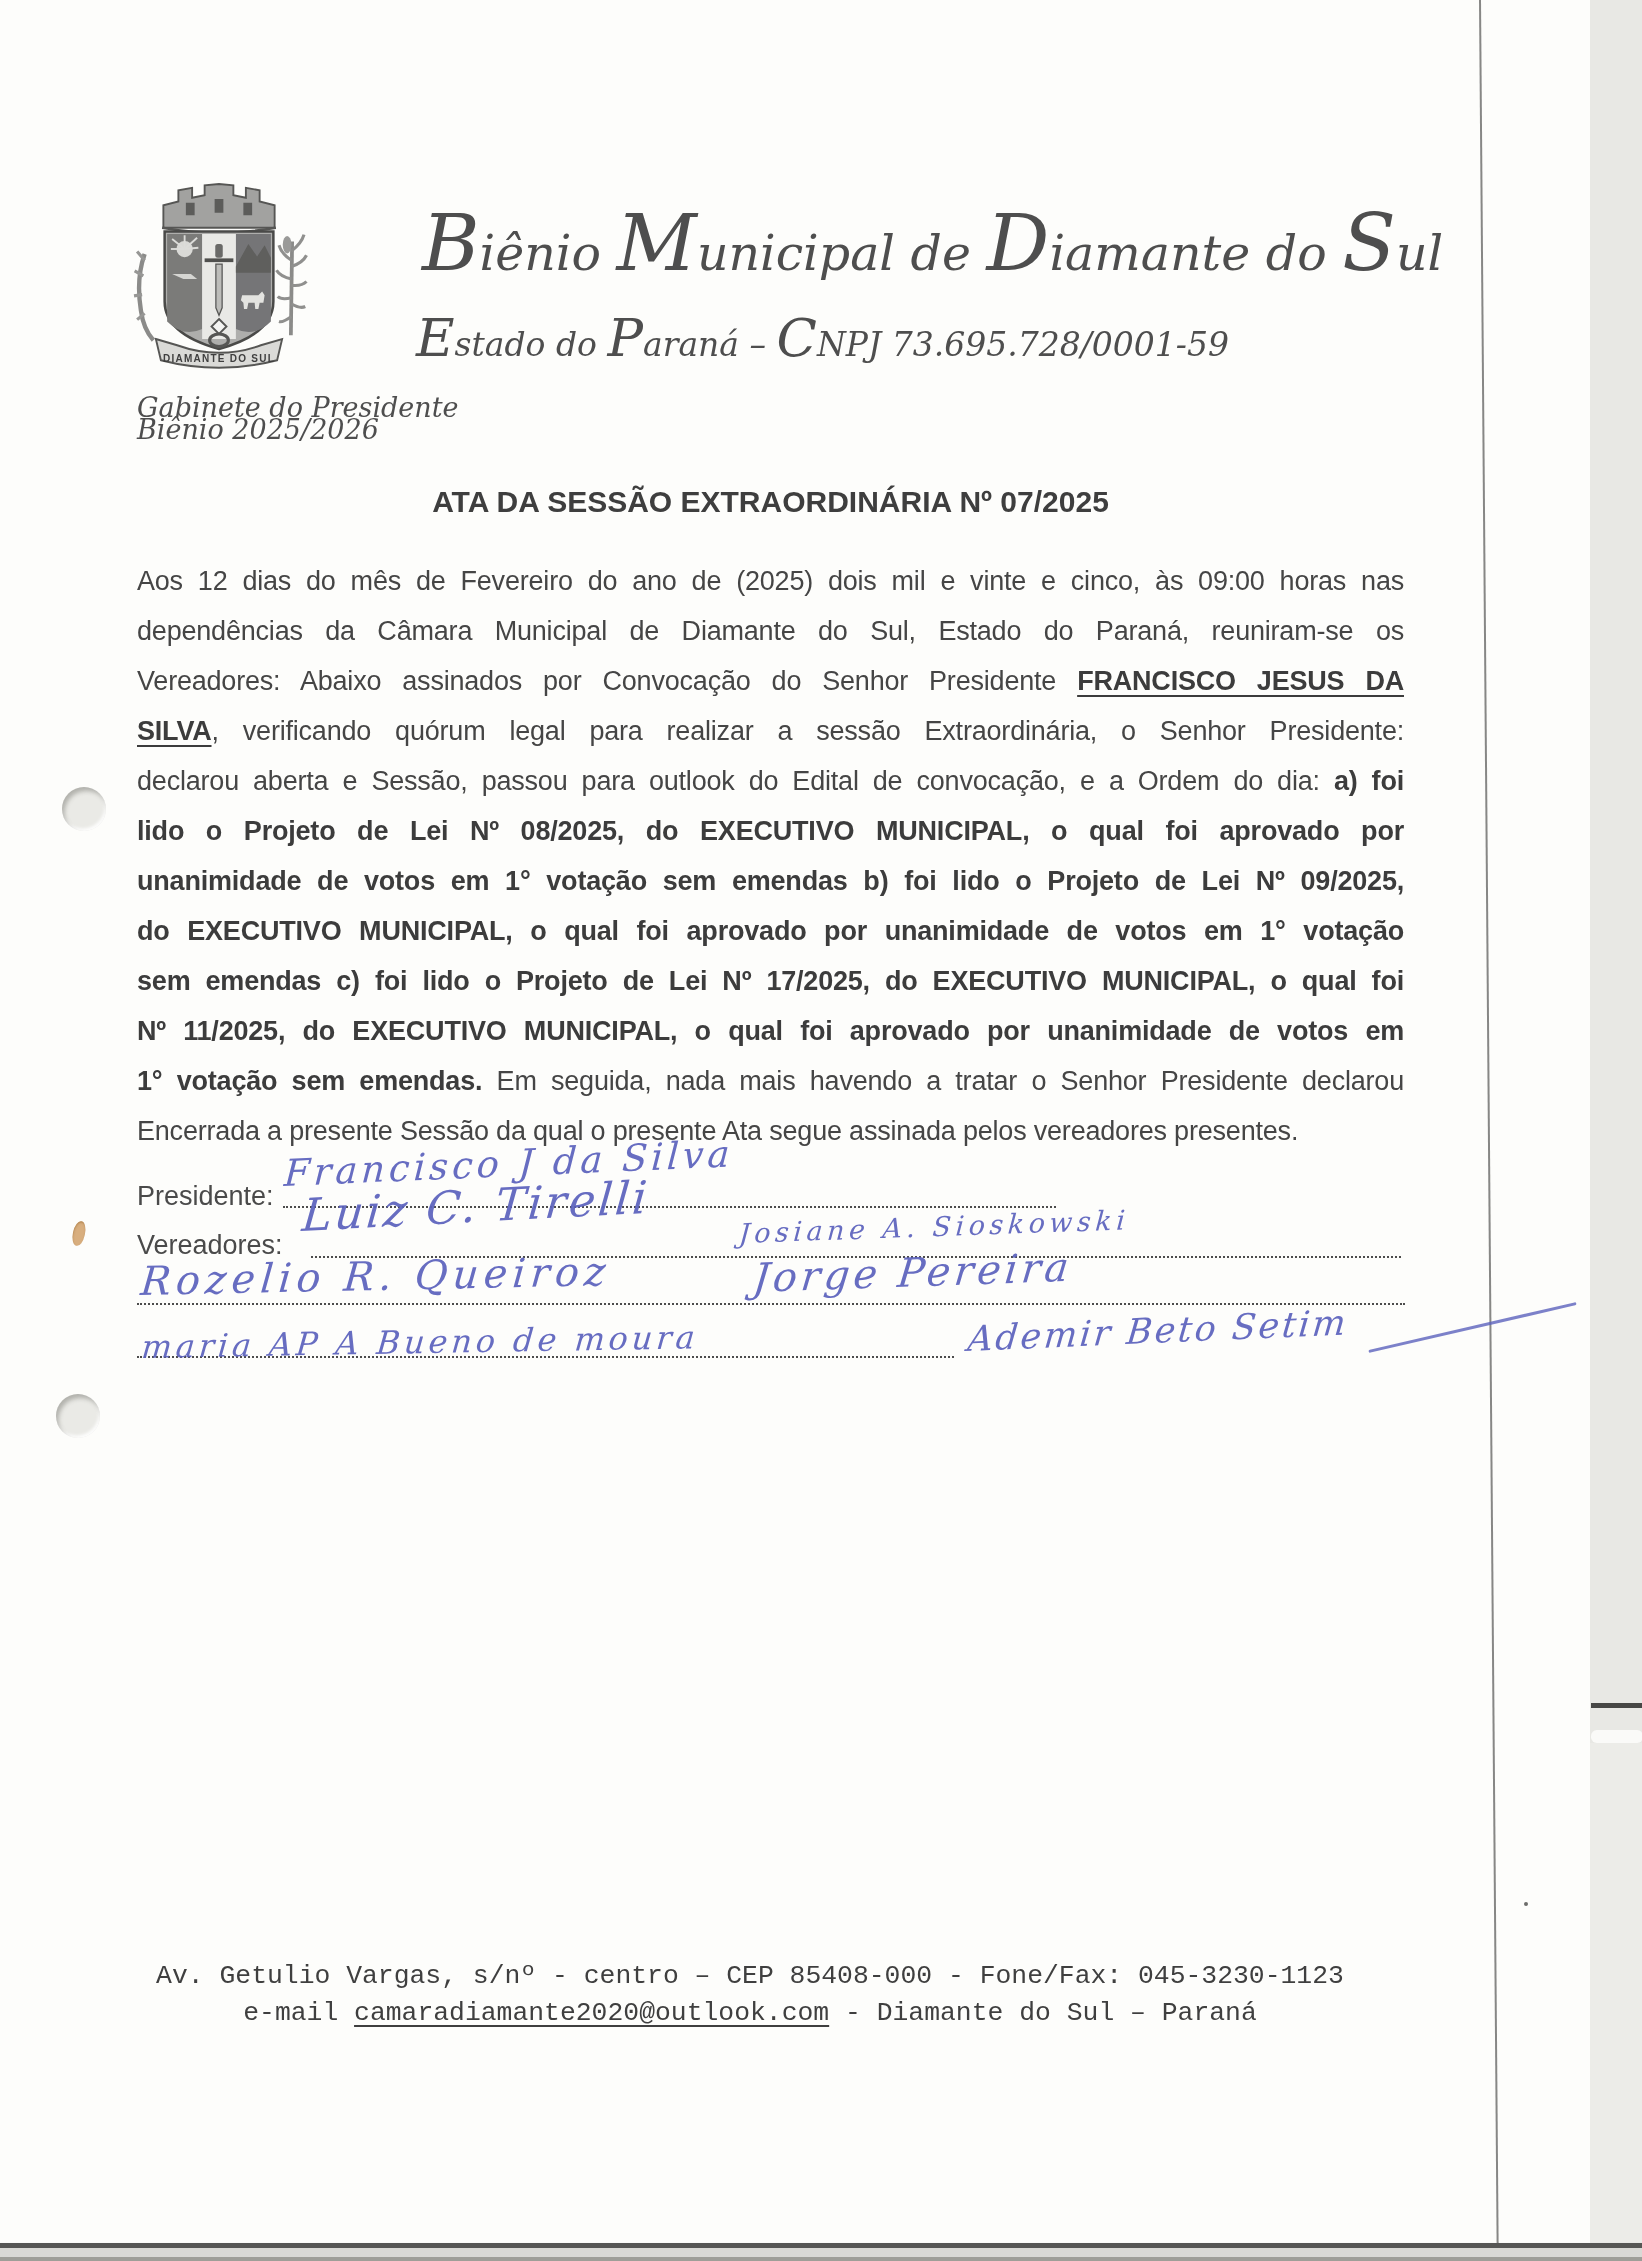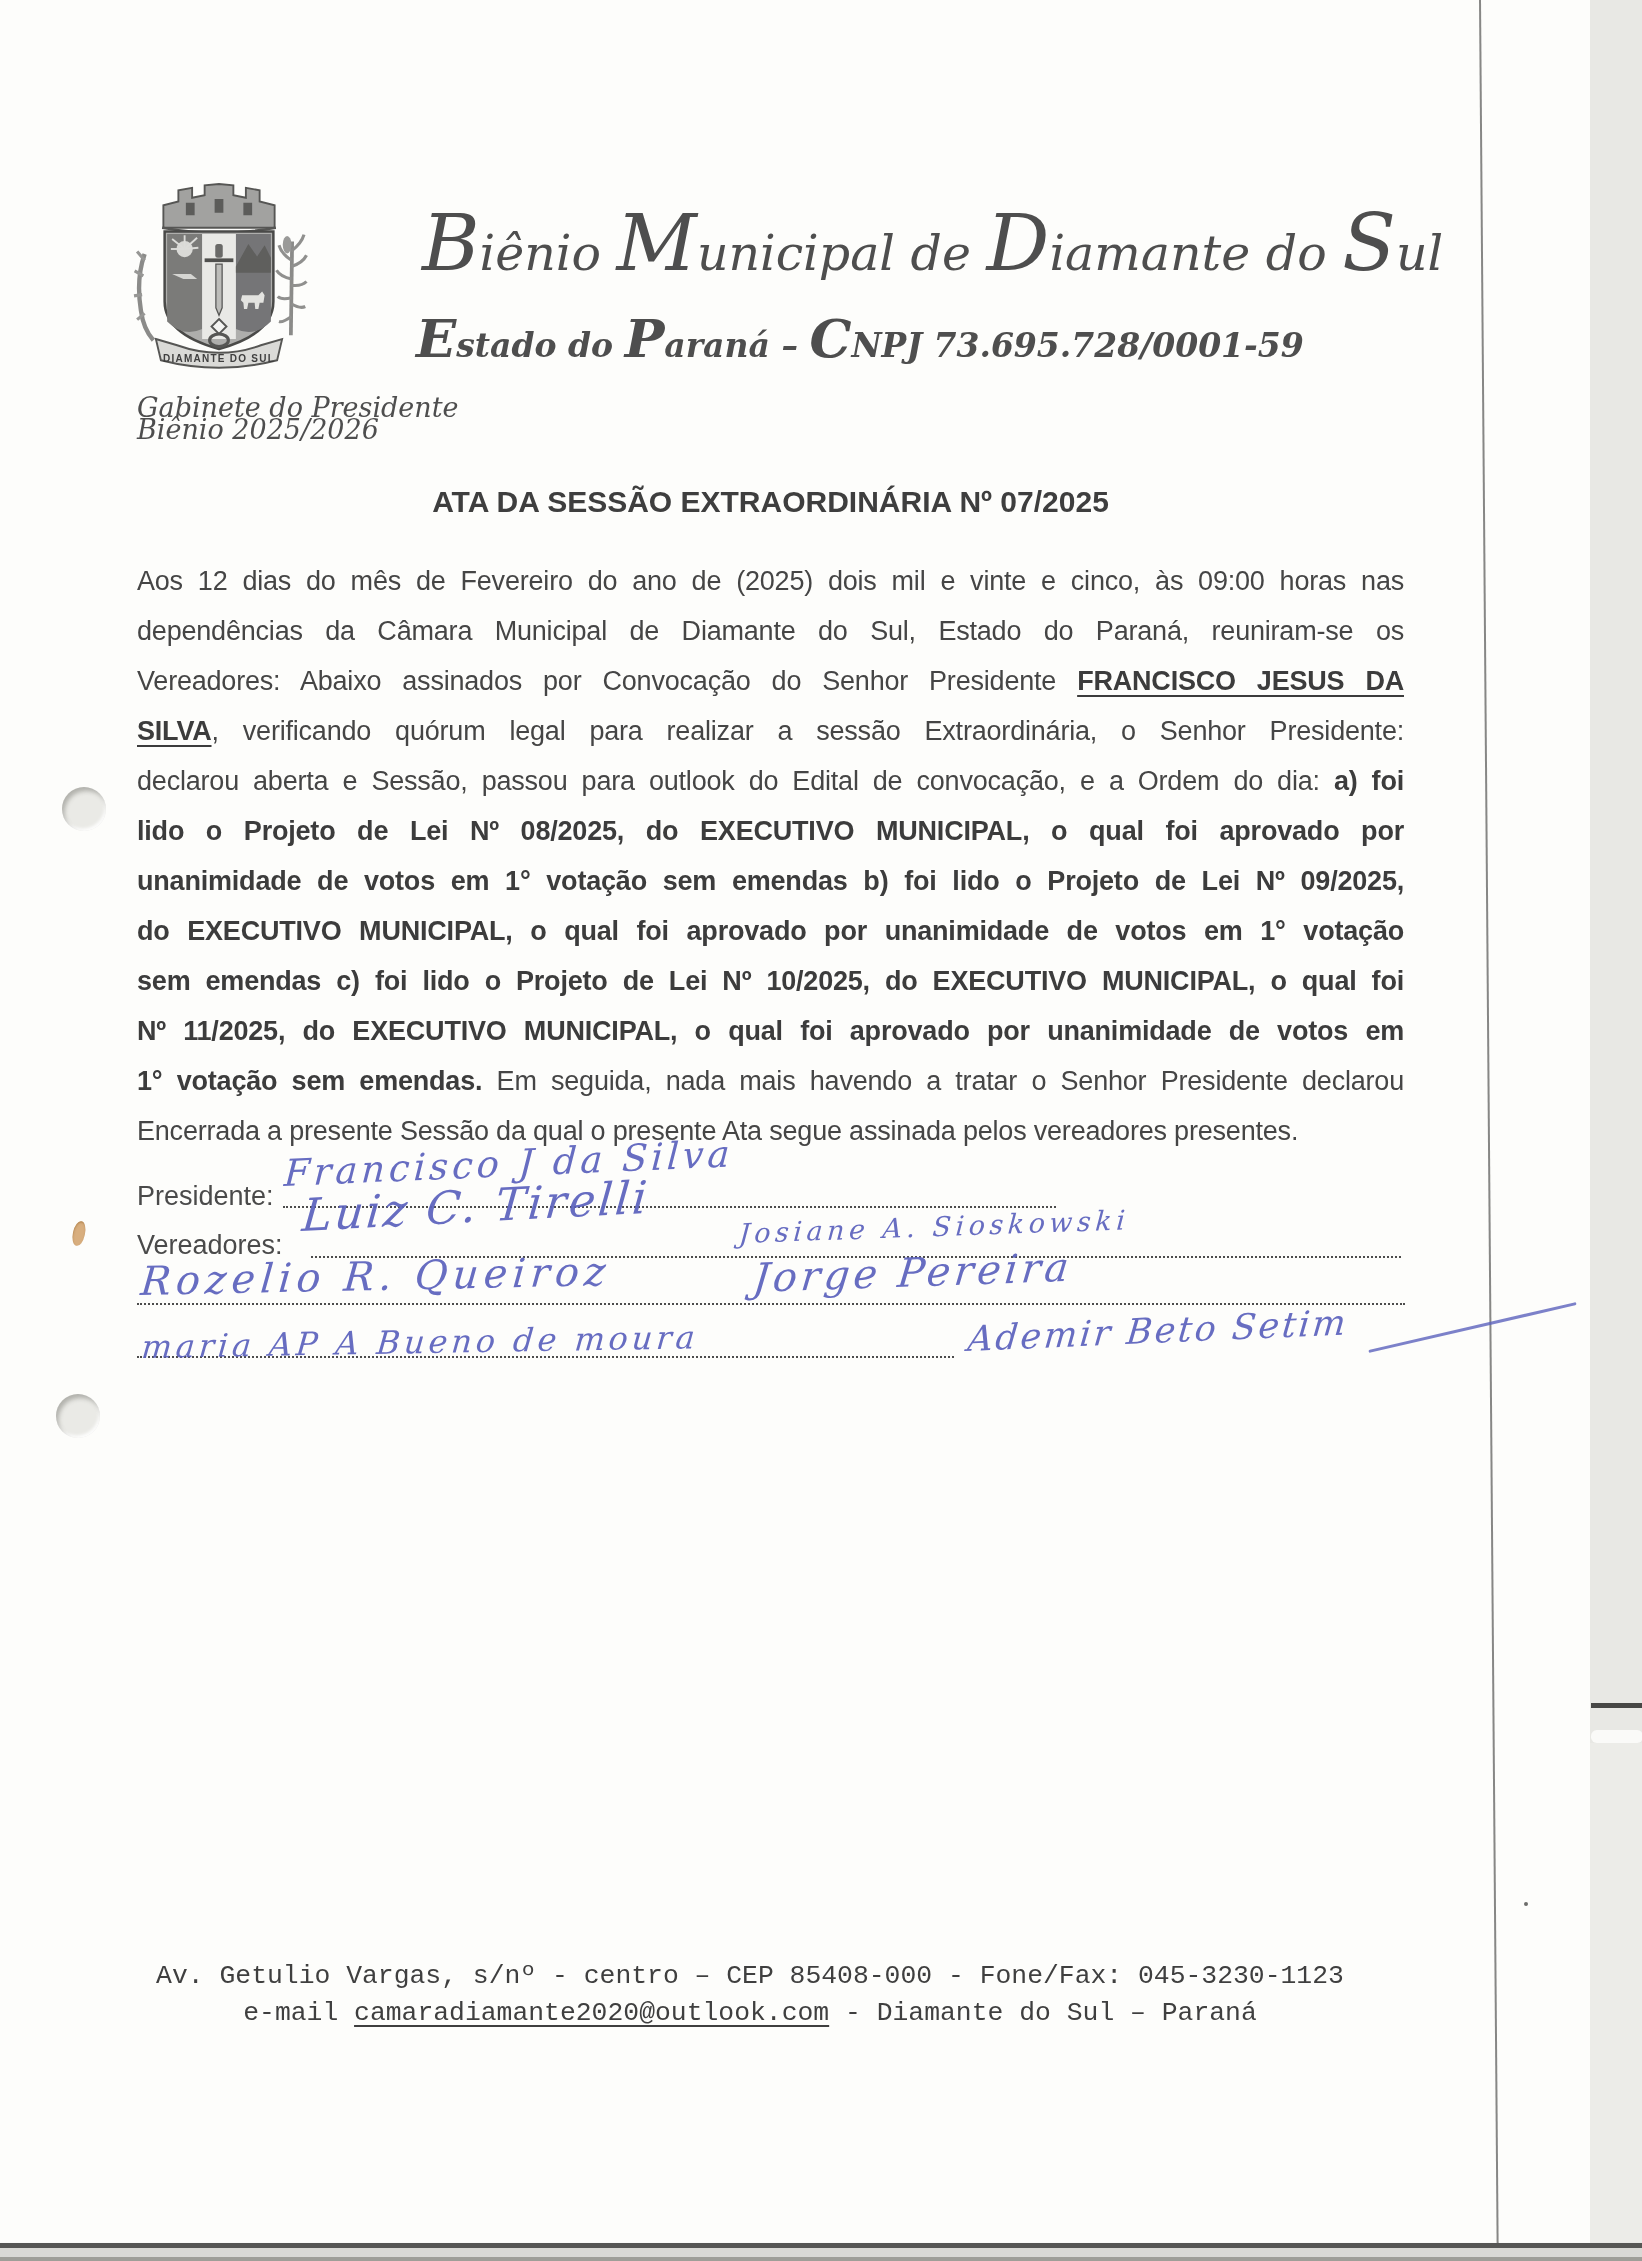--- a/index.html
+++ b/index.html
@@ -28,7 +28,7 @@
   .crest{position:absolute;left:128px;top:179px;width:182px;height:195px;}
   .script{font-family:"DejaVu Serif","Liberation Serif",serif;font-style:italic;color:#4e4e4e;white-space:nowrap;}
   .org-name{position:absolute;left:422px;top:197px;font-size:49px;}
-  .org-sub{position:absolute;left:416px;top:307px;font-size:33px;font-weight:bold;}
+  .org-sub{position:absolute;left:416px;top:307px;font-size:33px;font-weight:normal;}
   .swash .w{display:inline-block;}
   .swash .w.cap::first-letter{font-size:1.6em;}
   .office1{position:absolute;left:137px;top:392px;font-size:27px;}

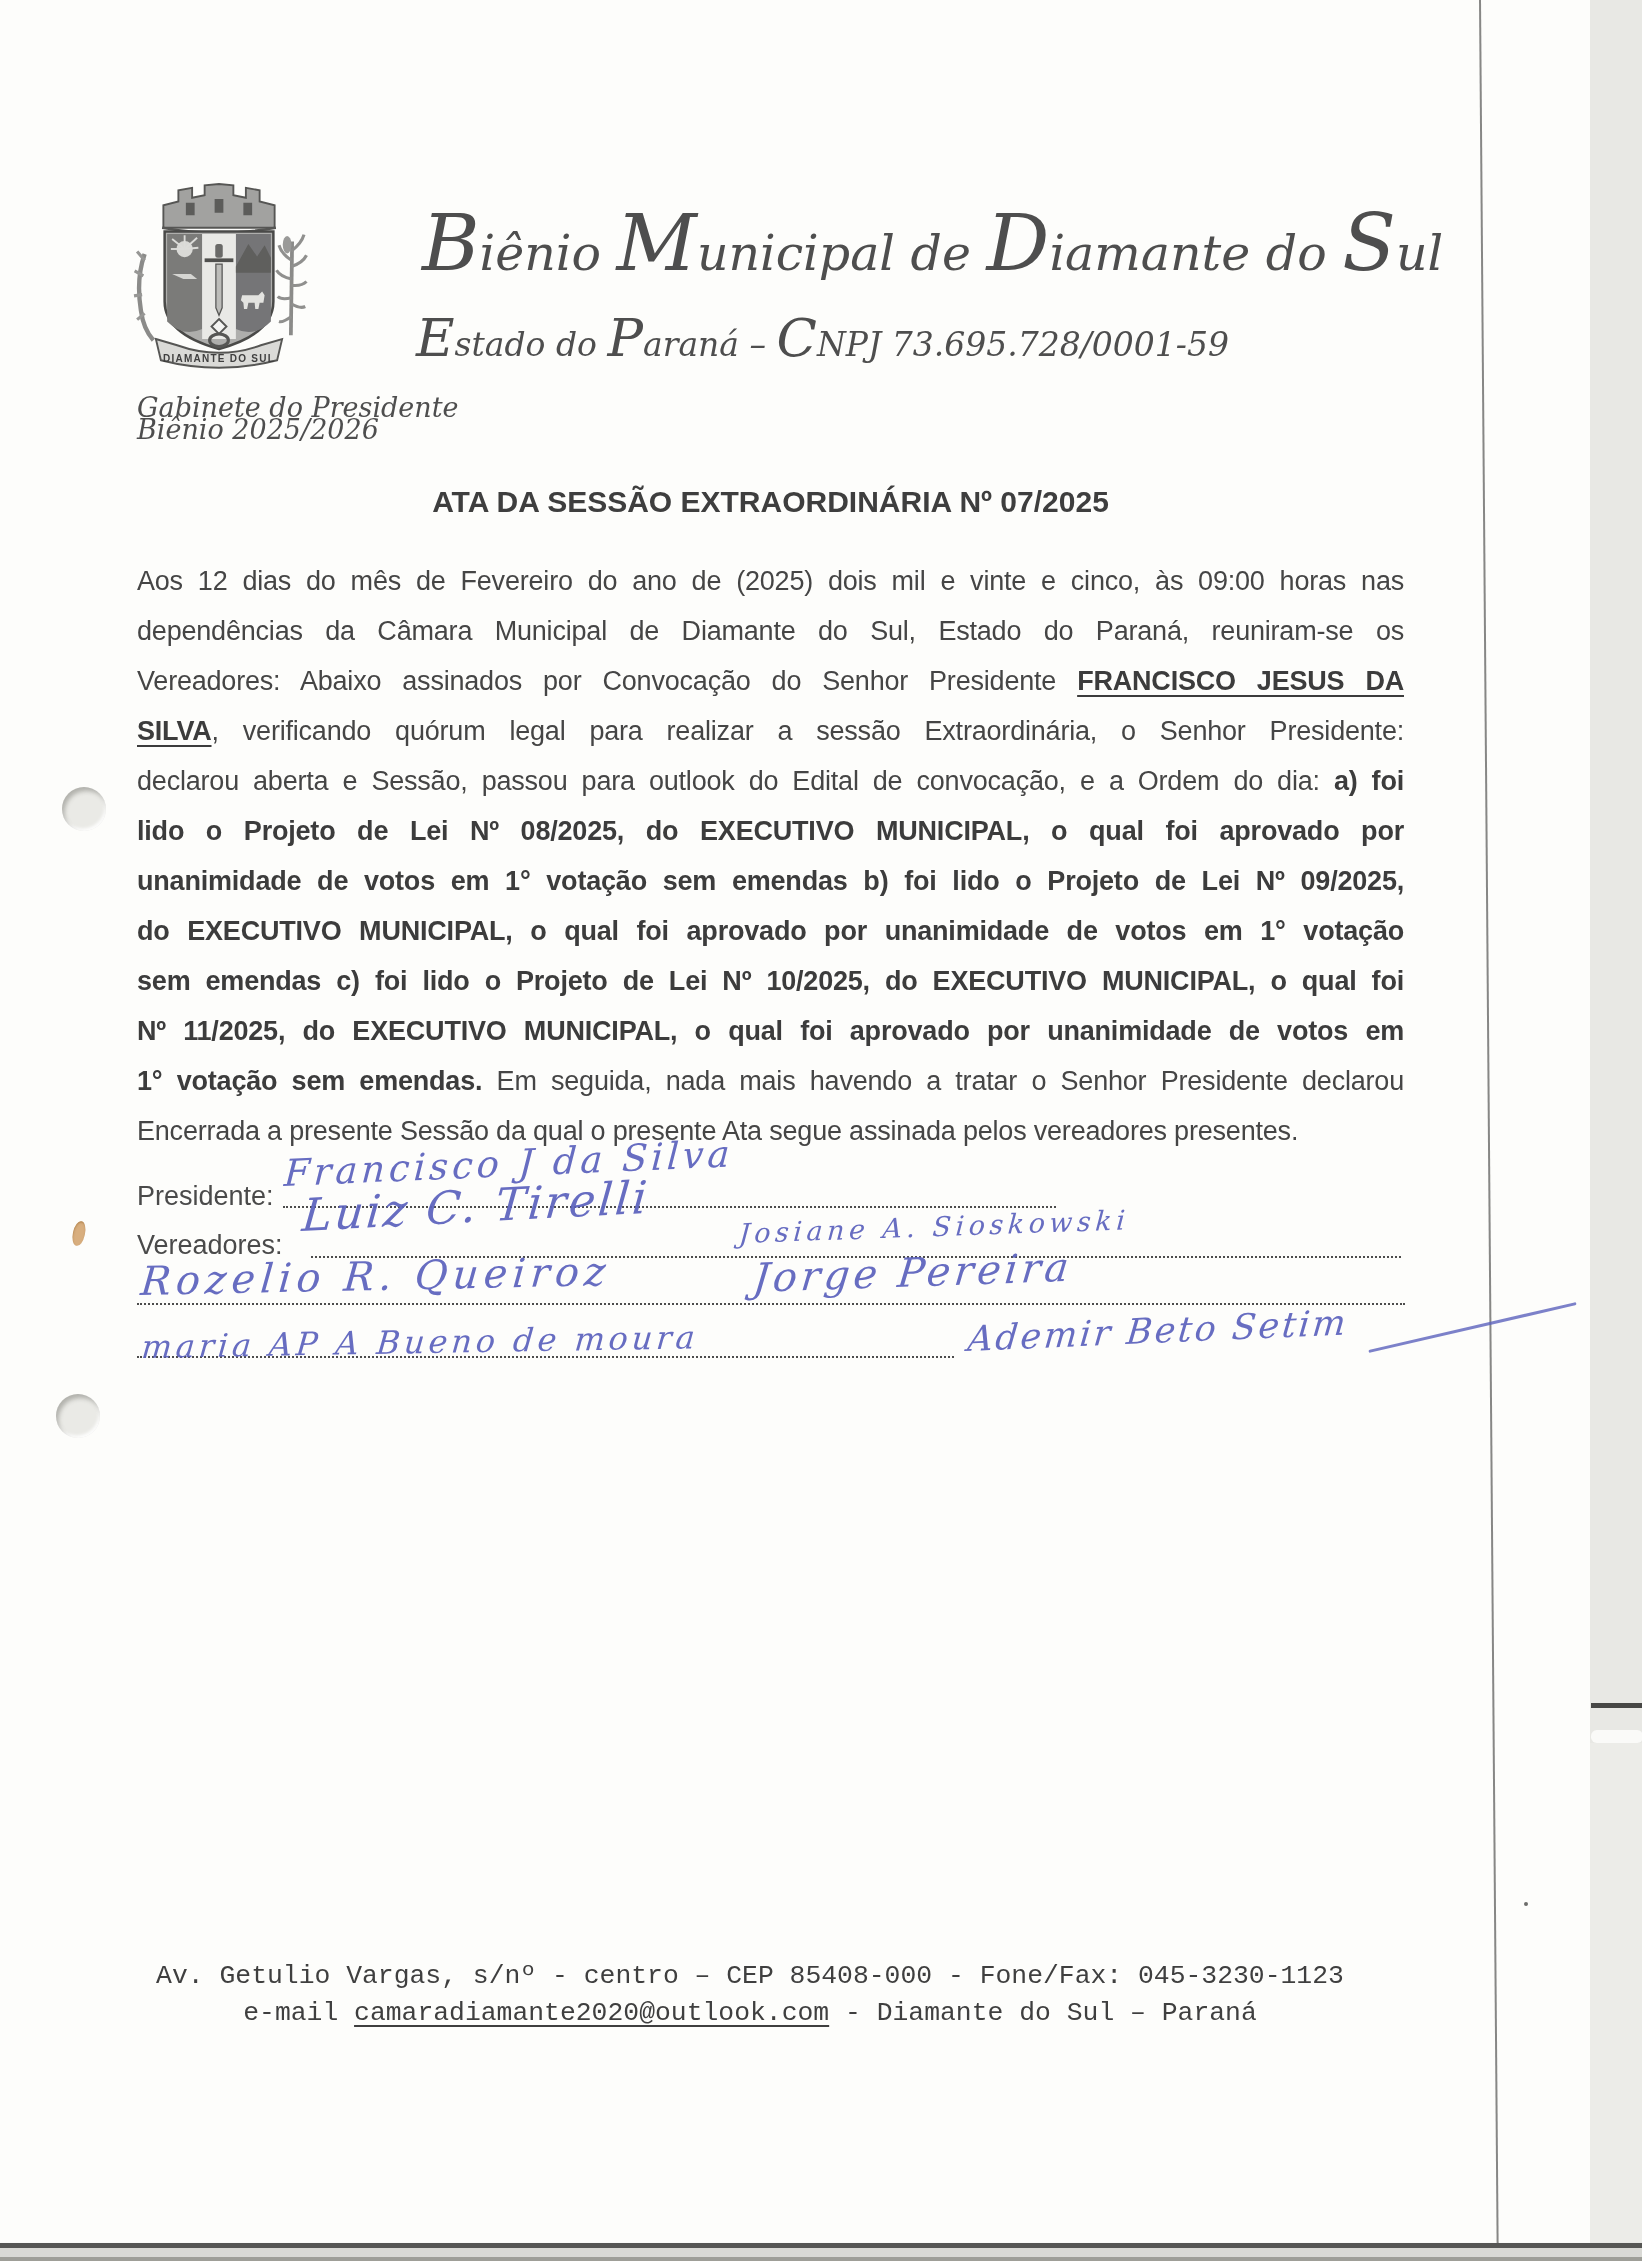--- a/index.html
+++ b/index.html
@@ -140,7 +140,7 @@
     <div class="bline"><span class="b">lido o Projeto de Lei Nº 08/2025, do EXECUTIVO MUNICIPAL, o qual foi aprovado por</span></div>
     <div class="bline"><span class="b">unanimidade de votos em 1° votação sem emendas b) foi lido o Projeto de Lei Nº 09/2025,</span></div>
     <div class="bline"><span class="b">do EXECUTIVO MUNICIPAL, o qual foi aprovado por unanimidade de votos em 1° votação</span></div>
-    <div class="bline"><span class="b">sem emendas c) foi lido o Projeto de Lei Nº 10/2025, do EXECUTIVO MUNICIPAL, o qual foi</span></div>
+    <div class="bline"><span class="b">sem emendas c) foi lido o Projeto de Lei Nº 17/2025, do EXECUTIVO MUNICIPAL, o qual foi</span></div>
     <div class="bline"><span class="b">Nº 11/2025, do EXECUTIVO MUNICIPAL, o qual foi aprovado por unanimidade de votos em</span></div>
     <div class="bline"><span class="b">1° votação sem emendas.</span><span> Em seguida, nada mais havendo a tratar o Senhor Presidente declarou</span></div>
     <div class="bline last"><span>Encerrada a presente Sessão da qual o presente Ata segue assinada pelos vereadores presentes.</span></div>

